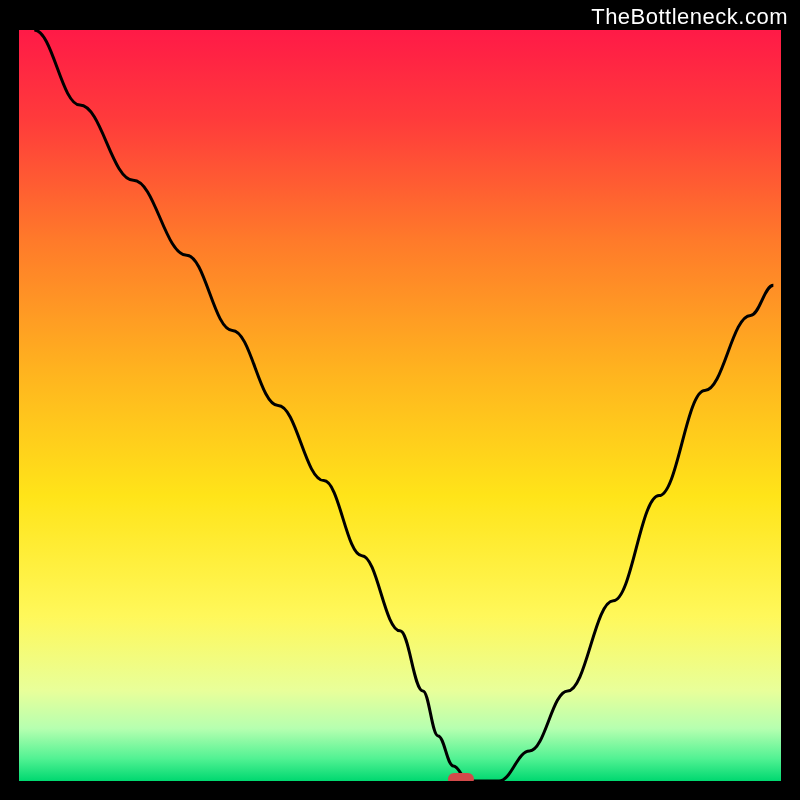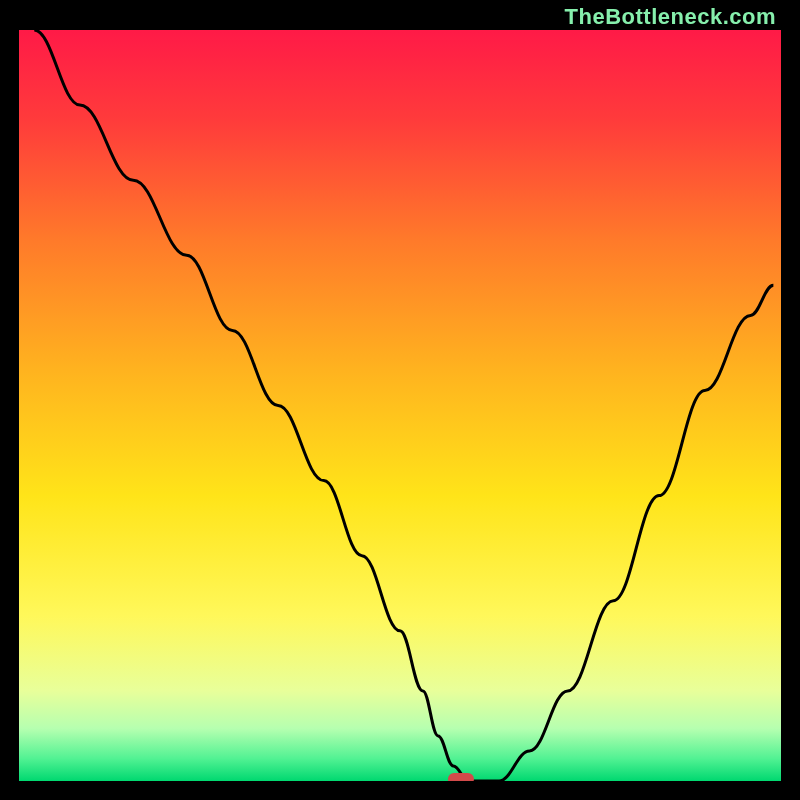--- a/index.html
+++ b/index.html
@@ -20,11 +20,11 @@
   .watermark {
     position: absolute;
     top: 4px;
-    right: 24px;
-    color: #86efac;
+    right: 12px;
+    color: #ffffff;
     font-size: 22px;
     letter-spacing: 0.5px;
-    font-weight: 700;
+    font-weight: 400;
     z-index: 10;
   }
   .plot-wrap {

